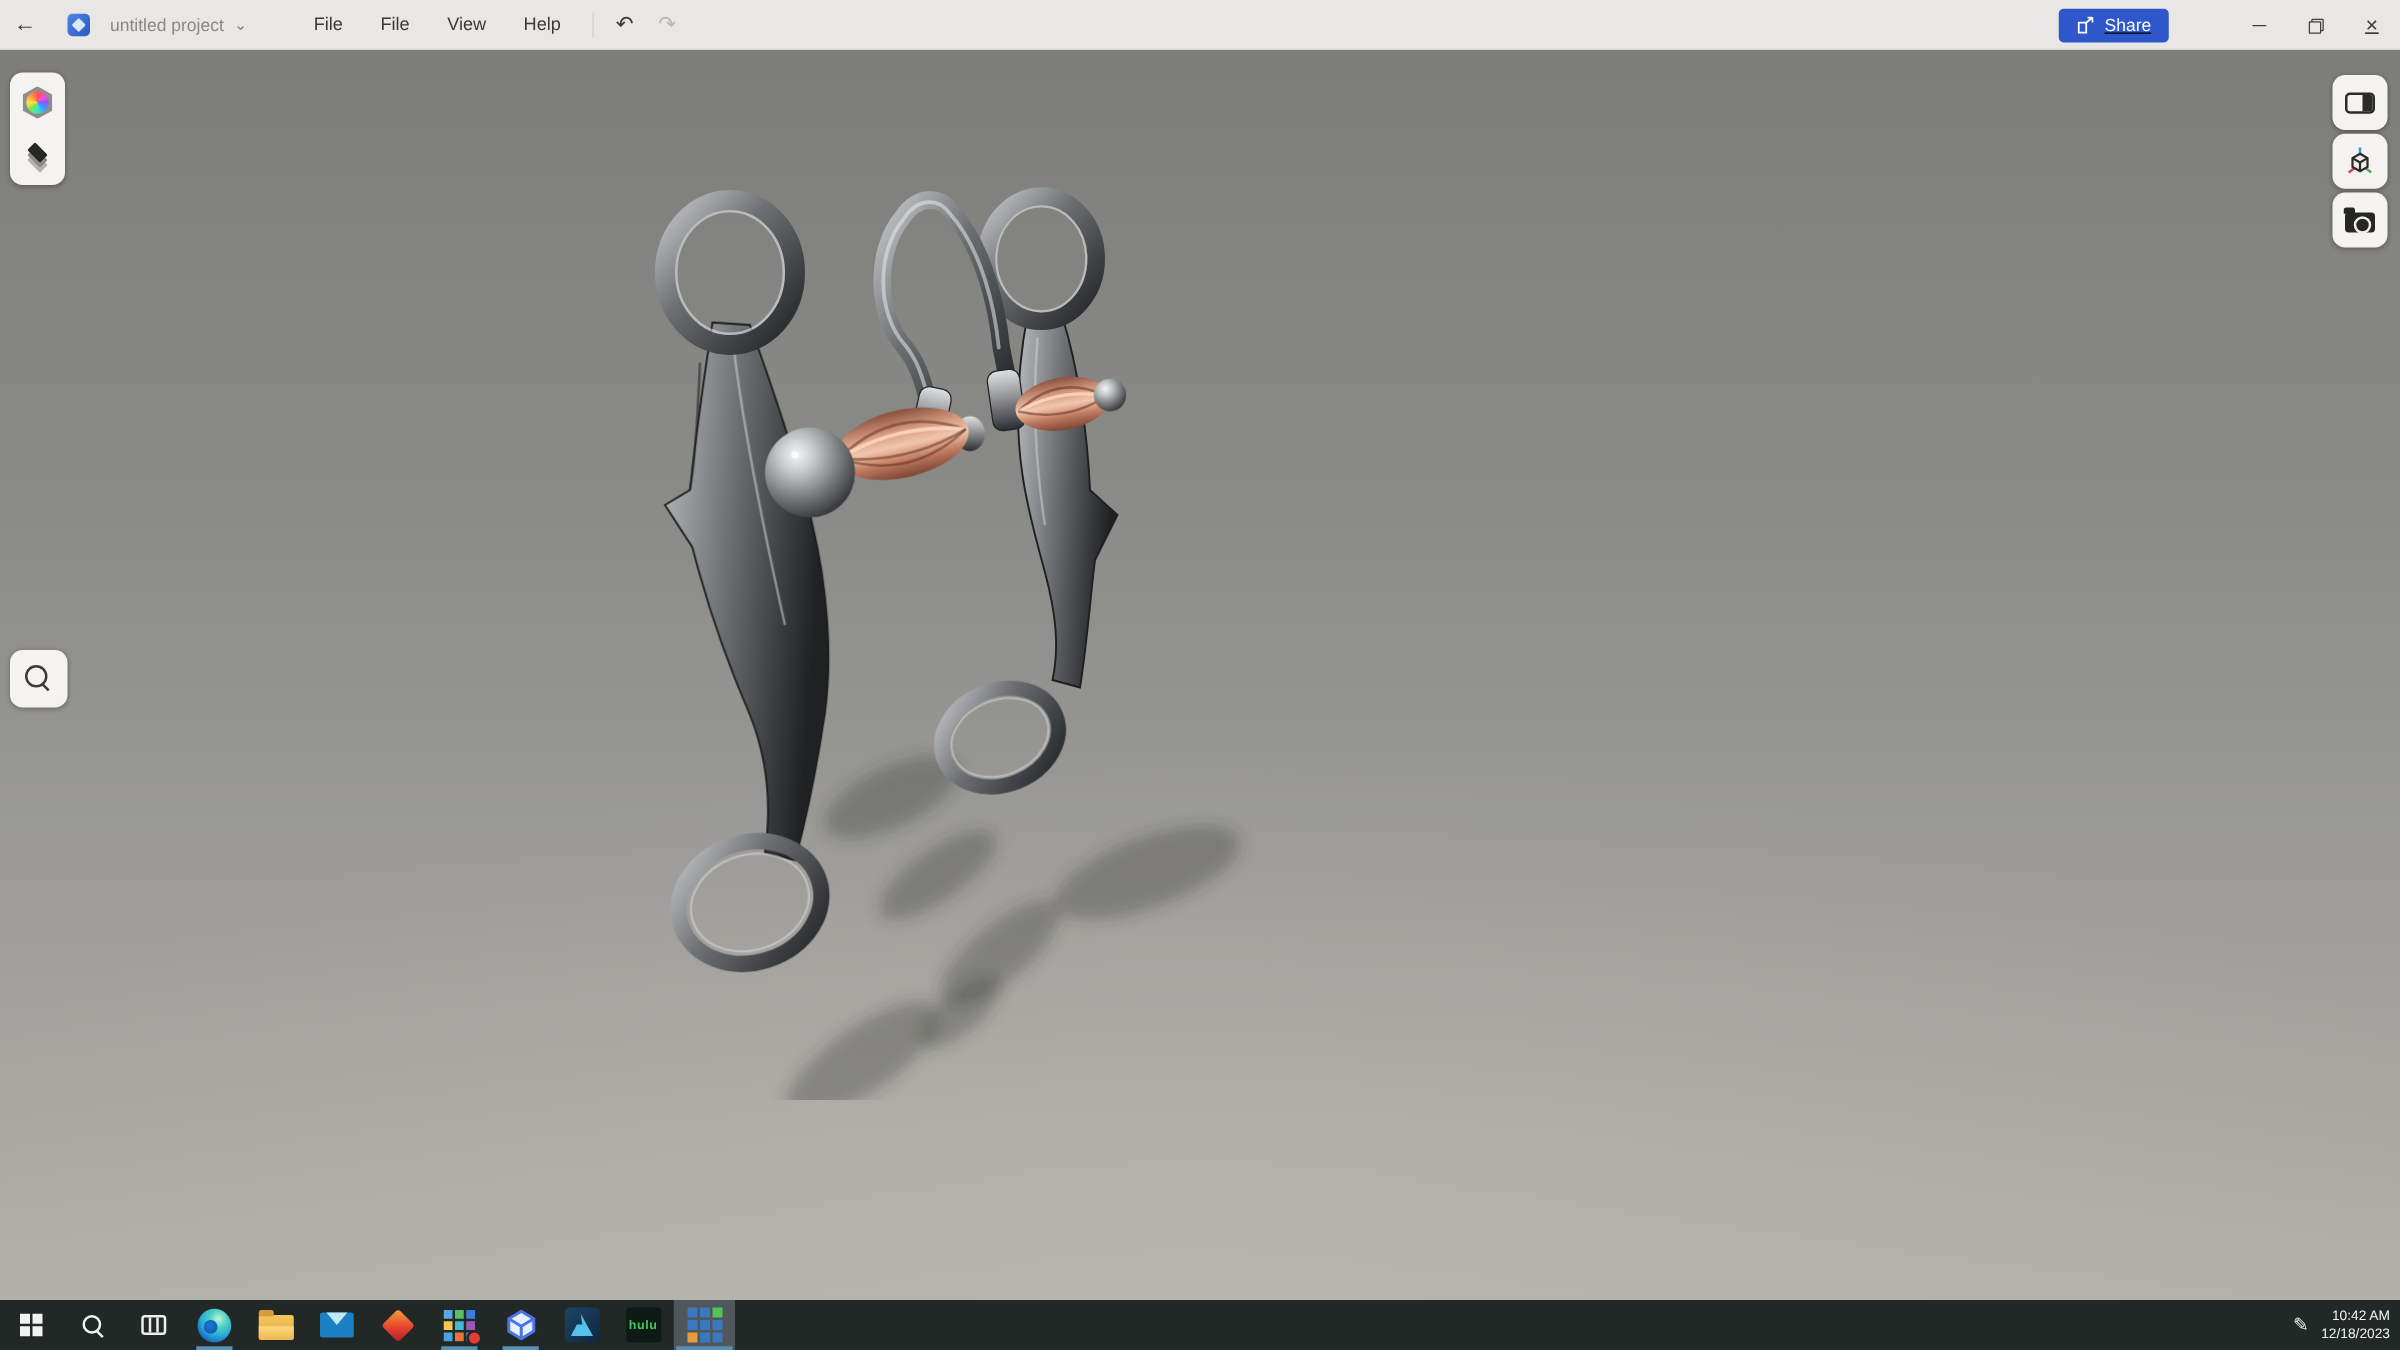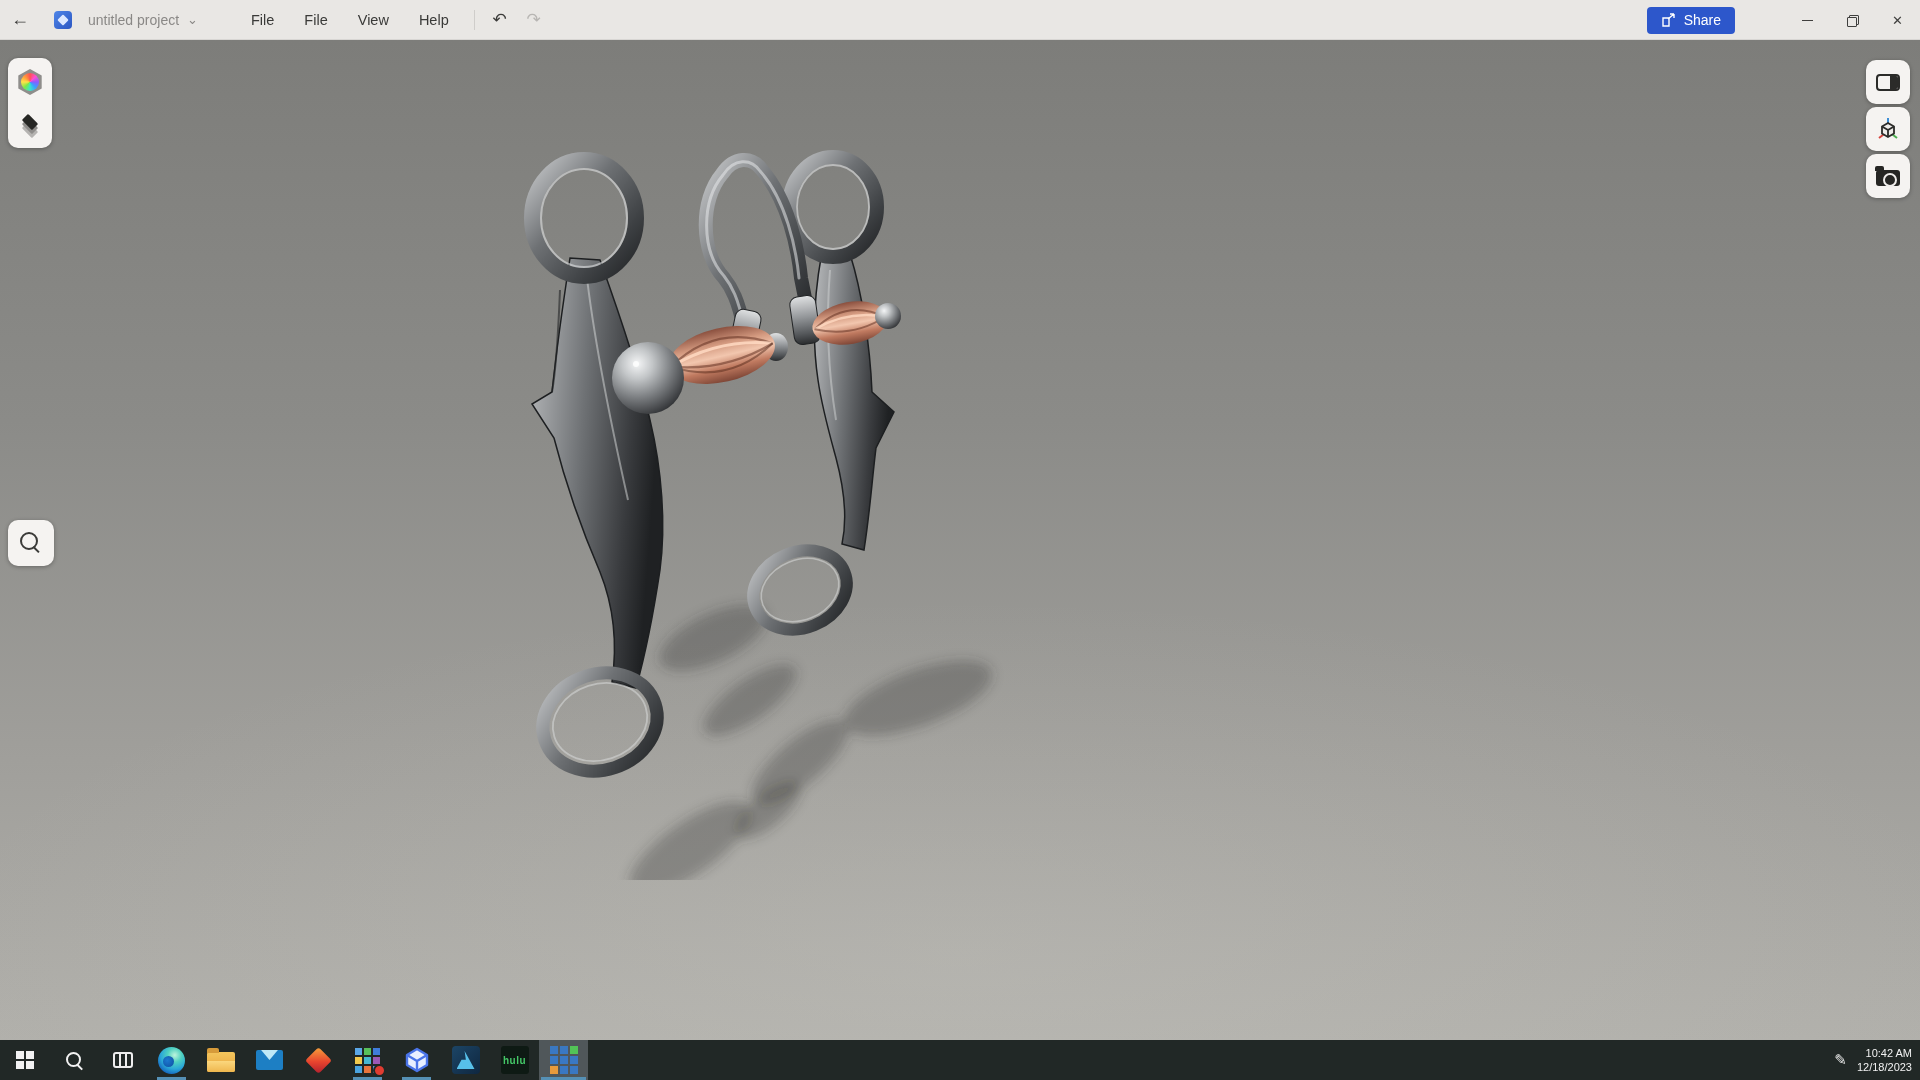--- a/index.html
+++ b/index.html
@@ -26,7 +26,7 @@
   .undo-btn,.redo-btn { width:34px; height:34px; background:none; border:none; font-size:17px; cursor:pointer; }
   .undo-btn { color:#3c3c3a; }
   .redo-btn { color:#b8b6b3; }
-  .tb-right { position:absolute; right:0; top:0; height:40px; display:flex; align-items:center; }
+  .tb-right { position:absolute; right:0; top:0; height:40px; display:flex; align-items:center;text-decoration:underline; }
   #share-btn { height:27px; padding:0 14px; margin-right:50px; border:none; border-radius:4px;
                background:var(--accent-blue); color:#fff; font-size:14px;
                display:flex; align-items:center; gap:7px; cursor:pointer; }

